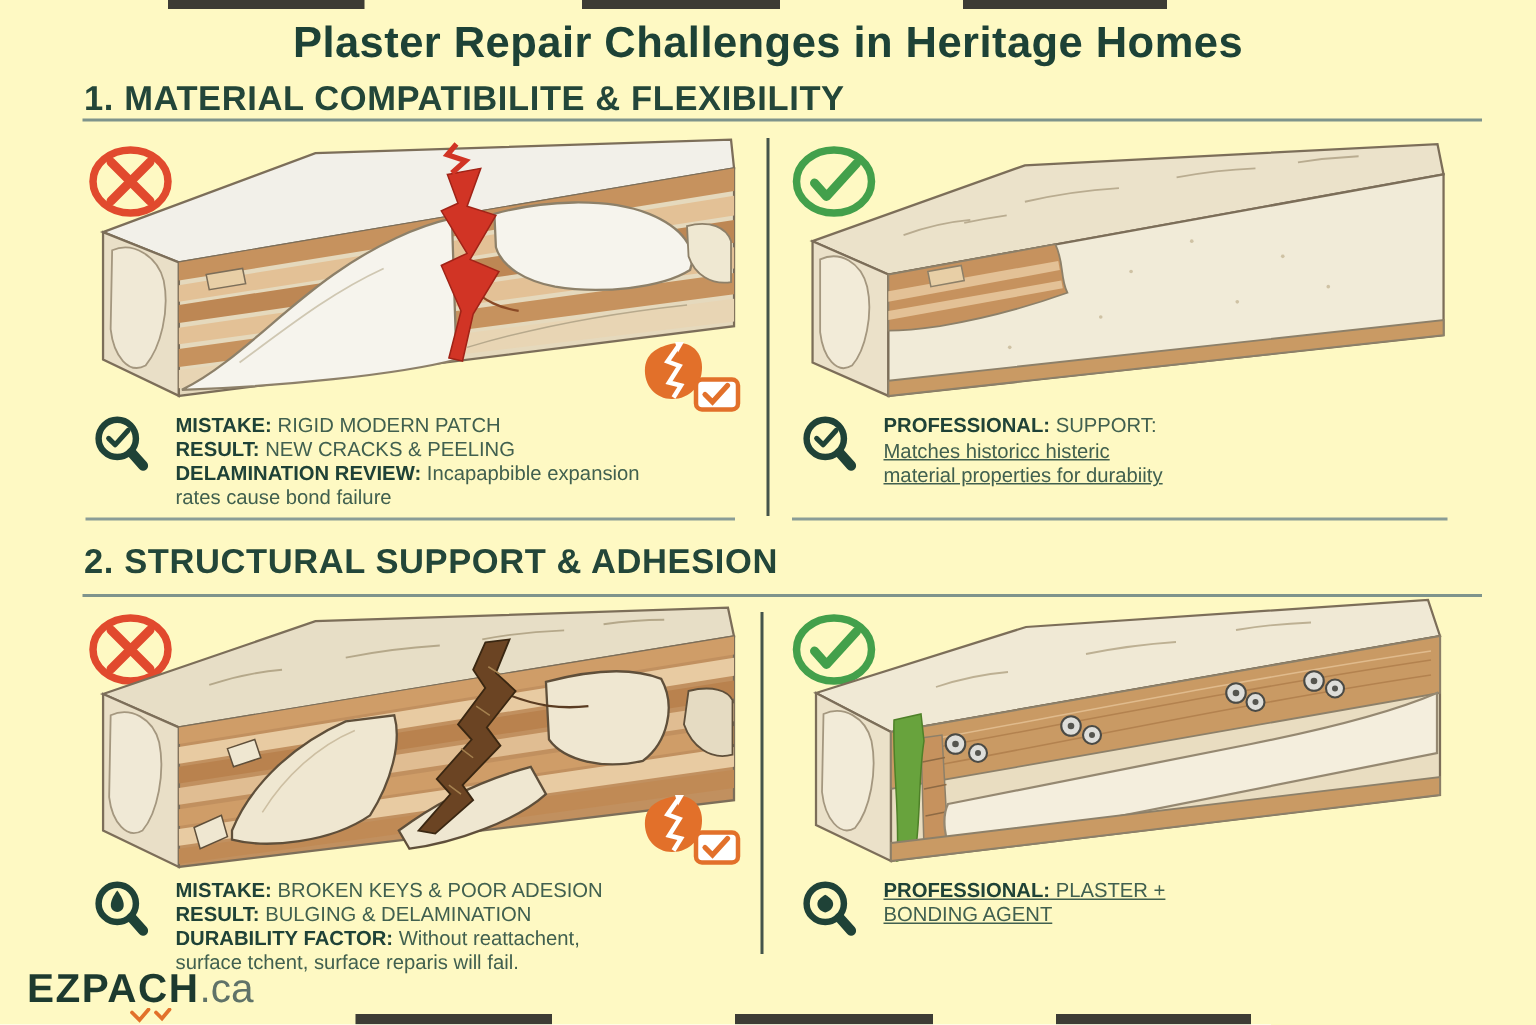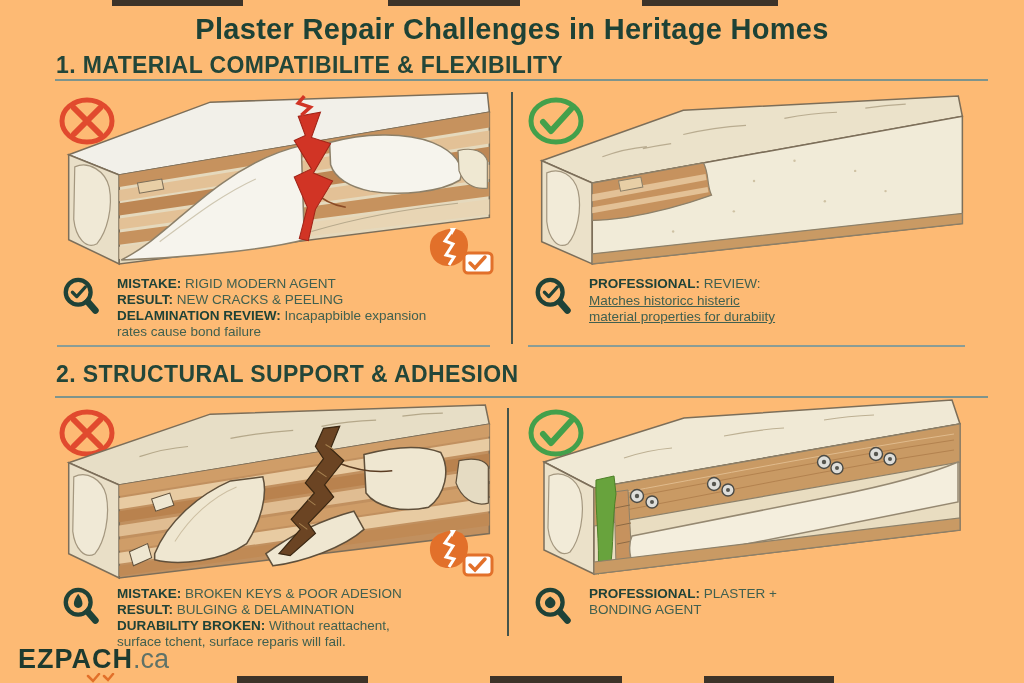--- a/index.html
+++ b/index.html
@@ -3,7 +3,7 @@
 <meta charset="utf-8">
 <style>
   html,body{margin:0;padding:0;background:#ffffff;}
-  .canvas{position:relative;width:1024px;height:683px;background:#fdba74;
+  .canvas{position:relative;width:1024px;height:683px;background:#fef9c3;
           font-family:"Liberation Sans",sans-serif;overflow:hidden;}
   .title{position:absolute;top:13px;left:0;width:100%;text-align:center;
          font-size:29px;font-weight:bold;color:#1d4236;letter-spacing:.3px;}

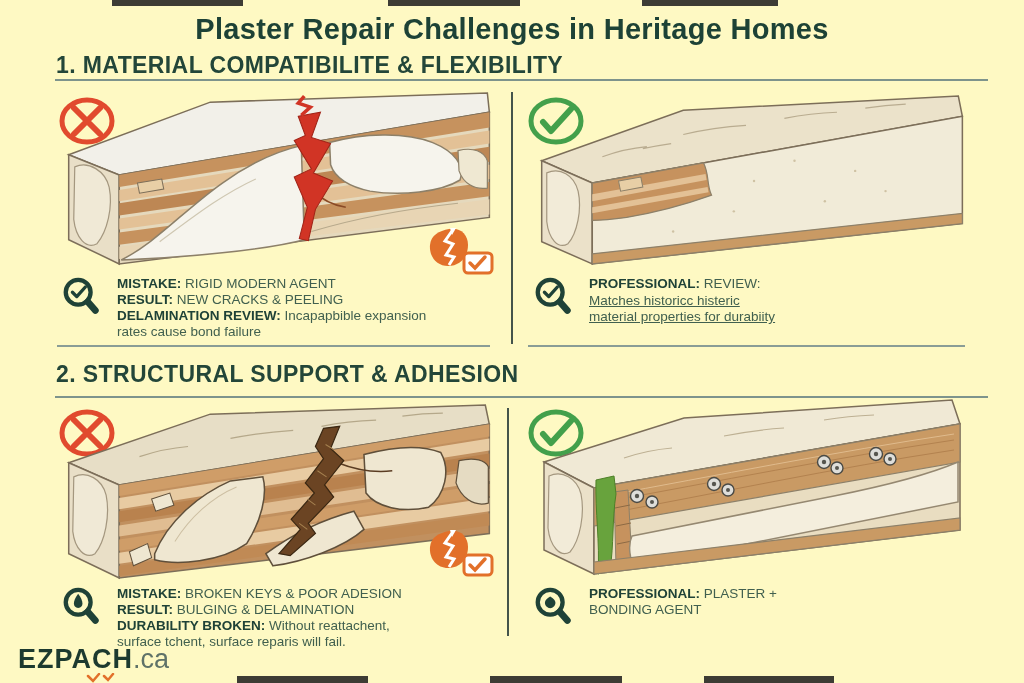--- a/index.html
+++ b/index.html
@@ -89,7 +89,7 @@
       <path d="M29,27 L37,36" stroke="#1f4237" stroke-width="7" stroke-linecap="round"></path>
     </svg>
     <div class="cap-text" style="width:332px;">
-      <div><b>MISTAKE:</b><span> RIGID MODERN AGENT</span></div>
+      <div><b>MISTAKE:</b><span> RIGID MODERN PATCH</span></div>
       <div><b>RESULT:</b><span> NEW CRACKS &amp; PEELING</span></div>
       <div><b>DELAMINATION REVIEW:</b><span> Incapapbible expansion rates cause bond failure</span></div>
     </div>

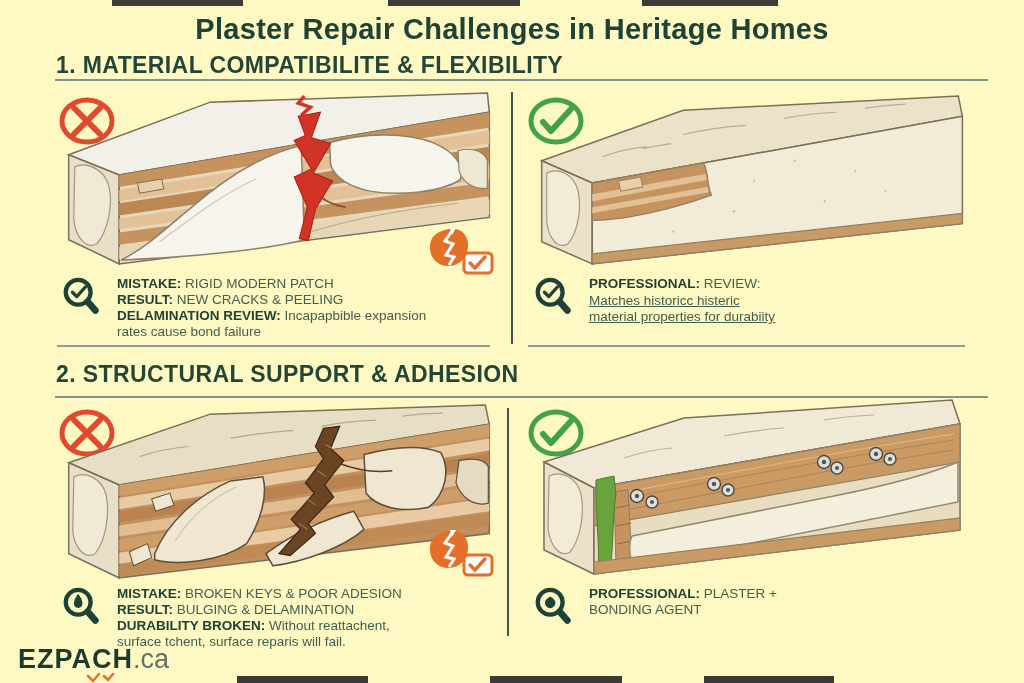--- a/index.html
+++ b/index.html
@@ -133,7 +133,7 @@
       <path d="M29,27 L37,36" stroke="#1f4237" stroke-width="7" stroke-linecap="round"></path>
     </svg>
     <div class="cap-text" style="width:195px;">
-      <div><b>PROFESSIONAL:</b><span> REVIEW:</span></div>
+      <div><b>PROFESSIONAL:</b><span> SUPPORT:</span></div>
       <div class="cap-para">Matches historicc histeric material properties for durabiity</div>
     </div>
   </div>

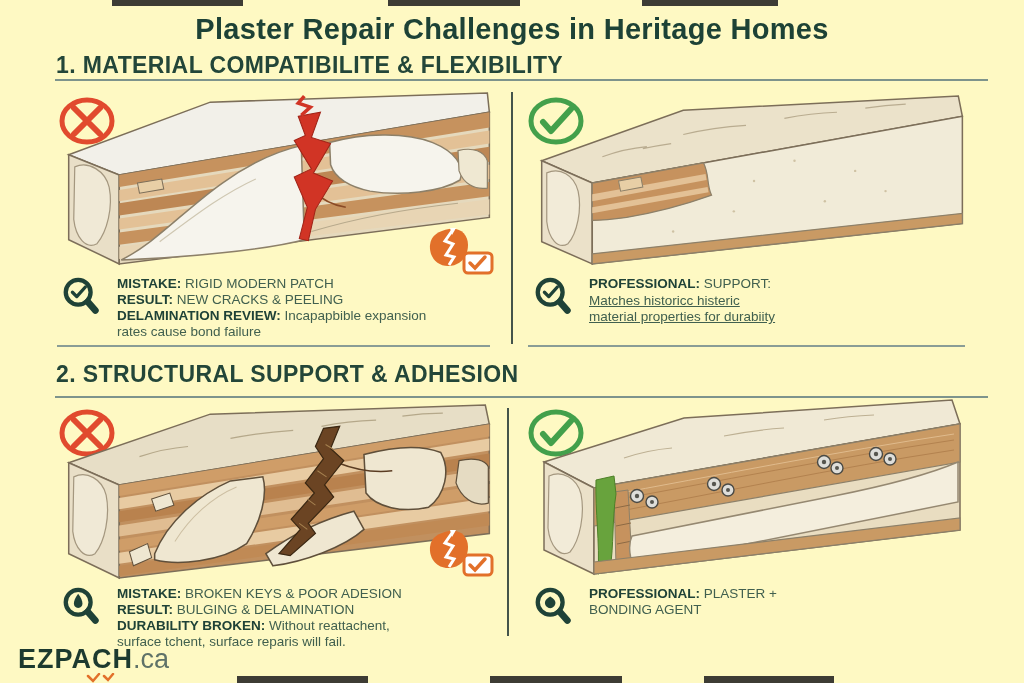--- a/index.html
+++ b/index.html
@@ -268,7 +268,7 @@
       <path d="M29,27 L37,36" stroke="#1f4237" stroke-width="7" stroke-linecap="round"></path>
     </svg>
     <div class="cap-text" style="width:200px;">
-      <div style="width:200px;"><b>PROFESSIONAL:</b><span> PLASTER + BONDING AGENT</span></div>
+      <div style="width:200px;text-decoration:underline;"><b>PROFESSIONAL:</b><span> PLASTER + BONDING AGENT</span></div>
     </div>
   </div>
 

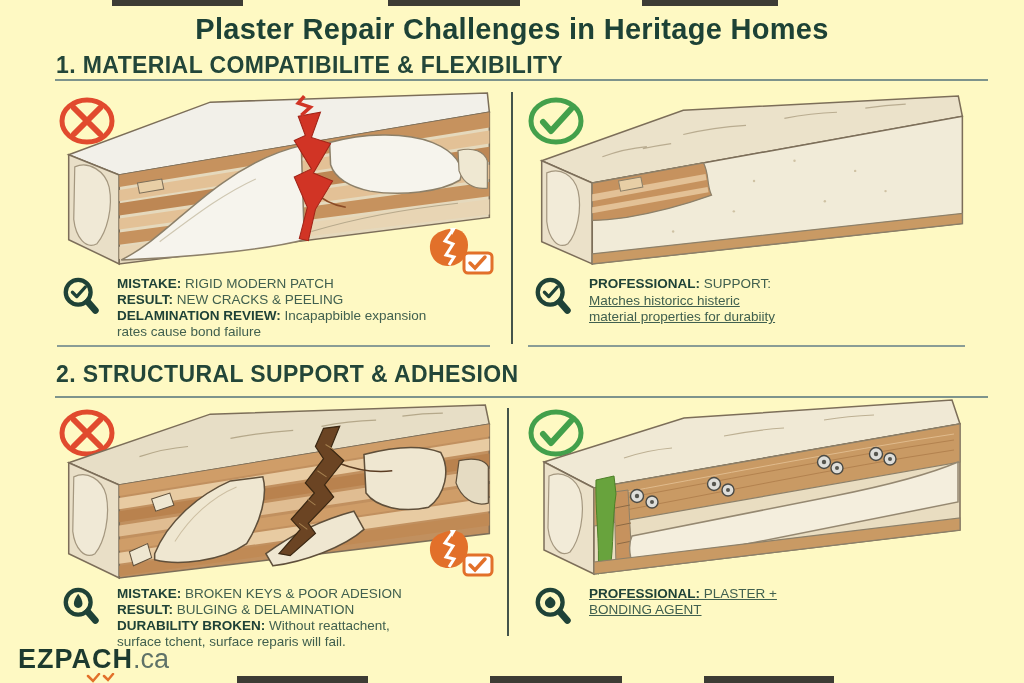--- a/index.html
+++ b/index.html
@@ -198,7 +198,7 @@
     <div class="cap-text" style="width:310px;">
       <div><b>MISTAKE:</b><span> BROKEN KEYS &amp; POOR ADESION</span></div>
       <div><b>RESULT:</b><span> BULGING &amp; DELAMINATION</span></div>
-      <div><b>DURABILITY BROKEN:</b><span> Without reattachent, surface tchent, surface reparis will fail.</span></div>
+      <div><b>DURABILITY FACTOR:</b><span> Without reattachent, surface tchent, surface reparis will fail.</span></div>
     </div>
   </div>
 

